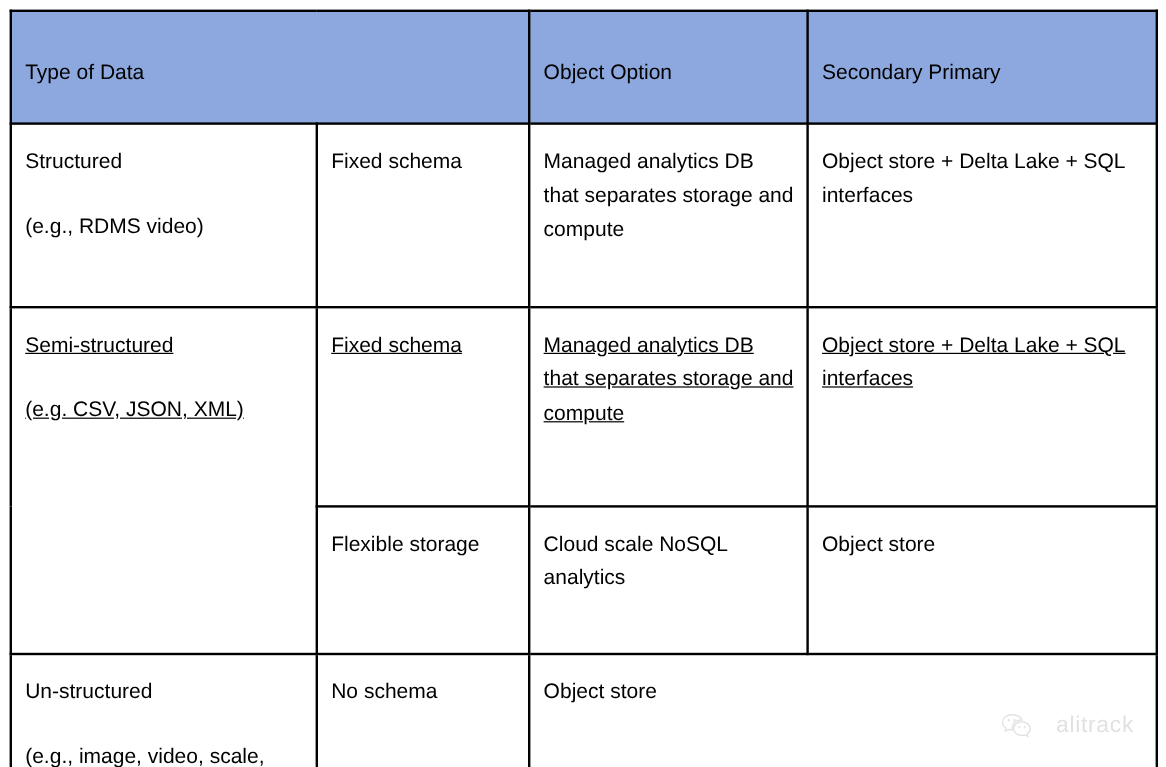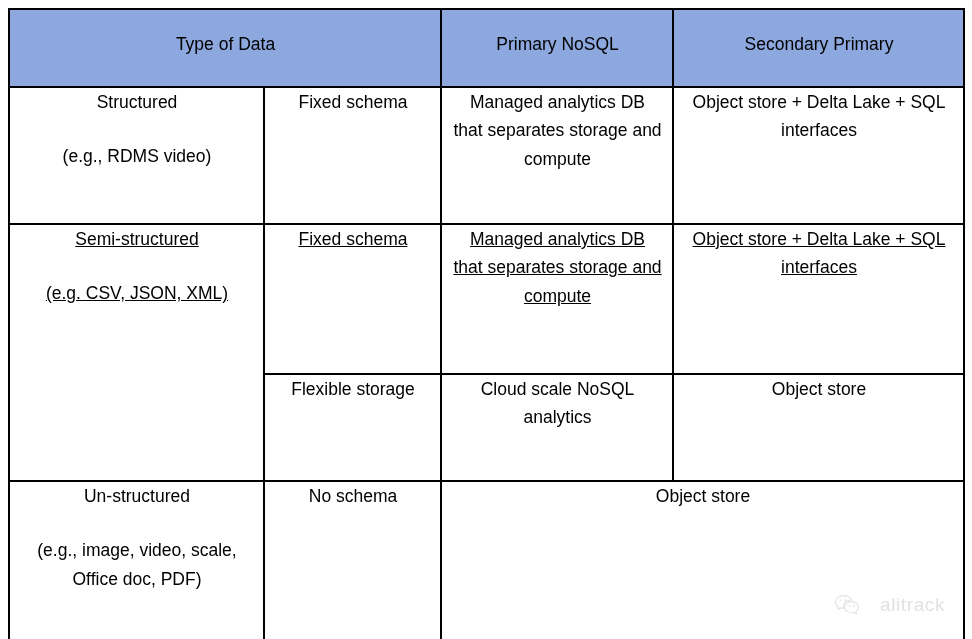--- a/index.html
+++ b/index.html
@@ -33,9 +33,9 @@
   table.data-table td,
   table.data-table th {
     border: 2px solid #000000;
-    padding: 0 10px 8px 11px;
+    padding: 16px 10px 8px 11px;
     vertical-align: top;
-    text-align: center;
+    text-align: left;
     font-weight: normal;
     font-size: 17.5px;
     line-height: 1.62;

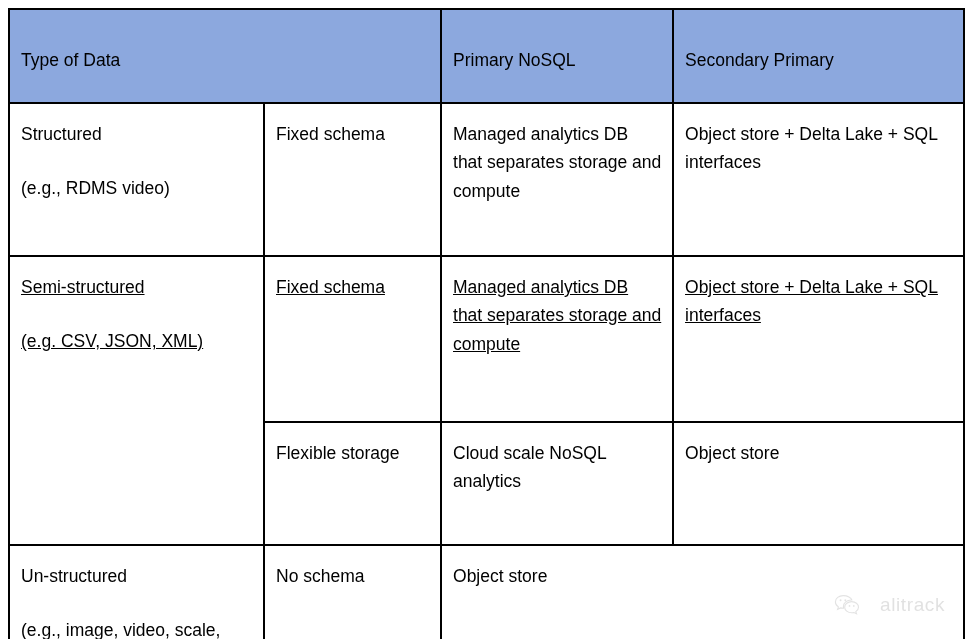--- a/index.html
+++ b/index.html
@@ -107,7 +107,7 @@
     <thead>
       <tr class="header-row">
         <th class="header-type" colspan="2">Type of Data</th>
-        <th>Primary NoSQL</th>
+        <th>Object Option</th>
         <th>Secondary Primary</th>
       </tr>
     </thead>

